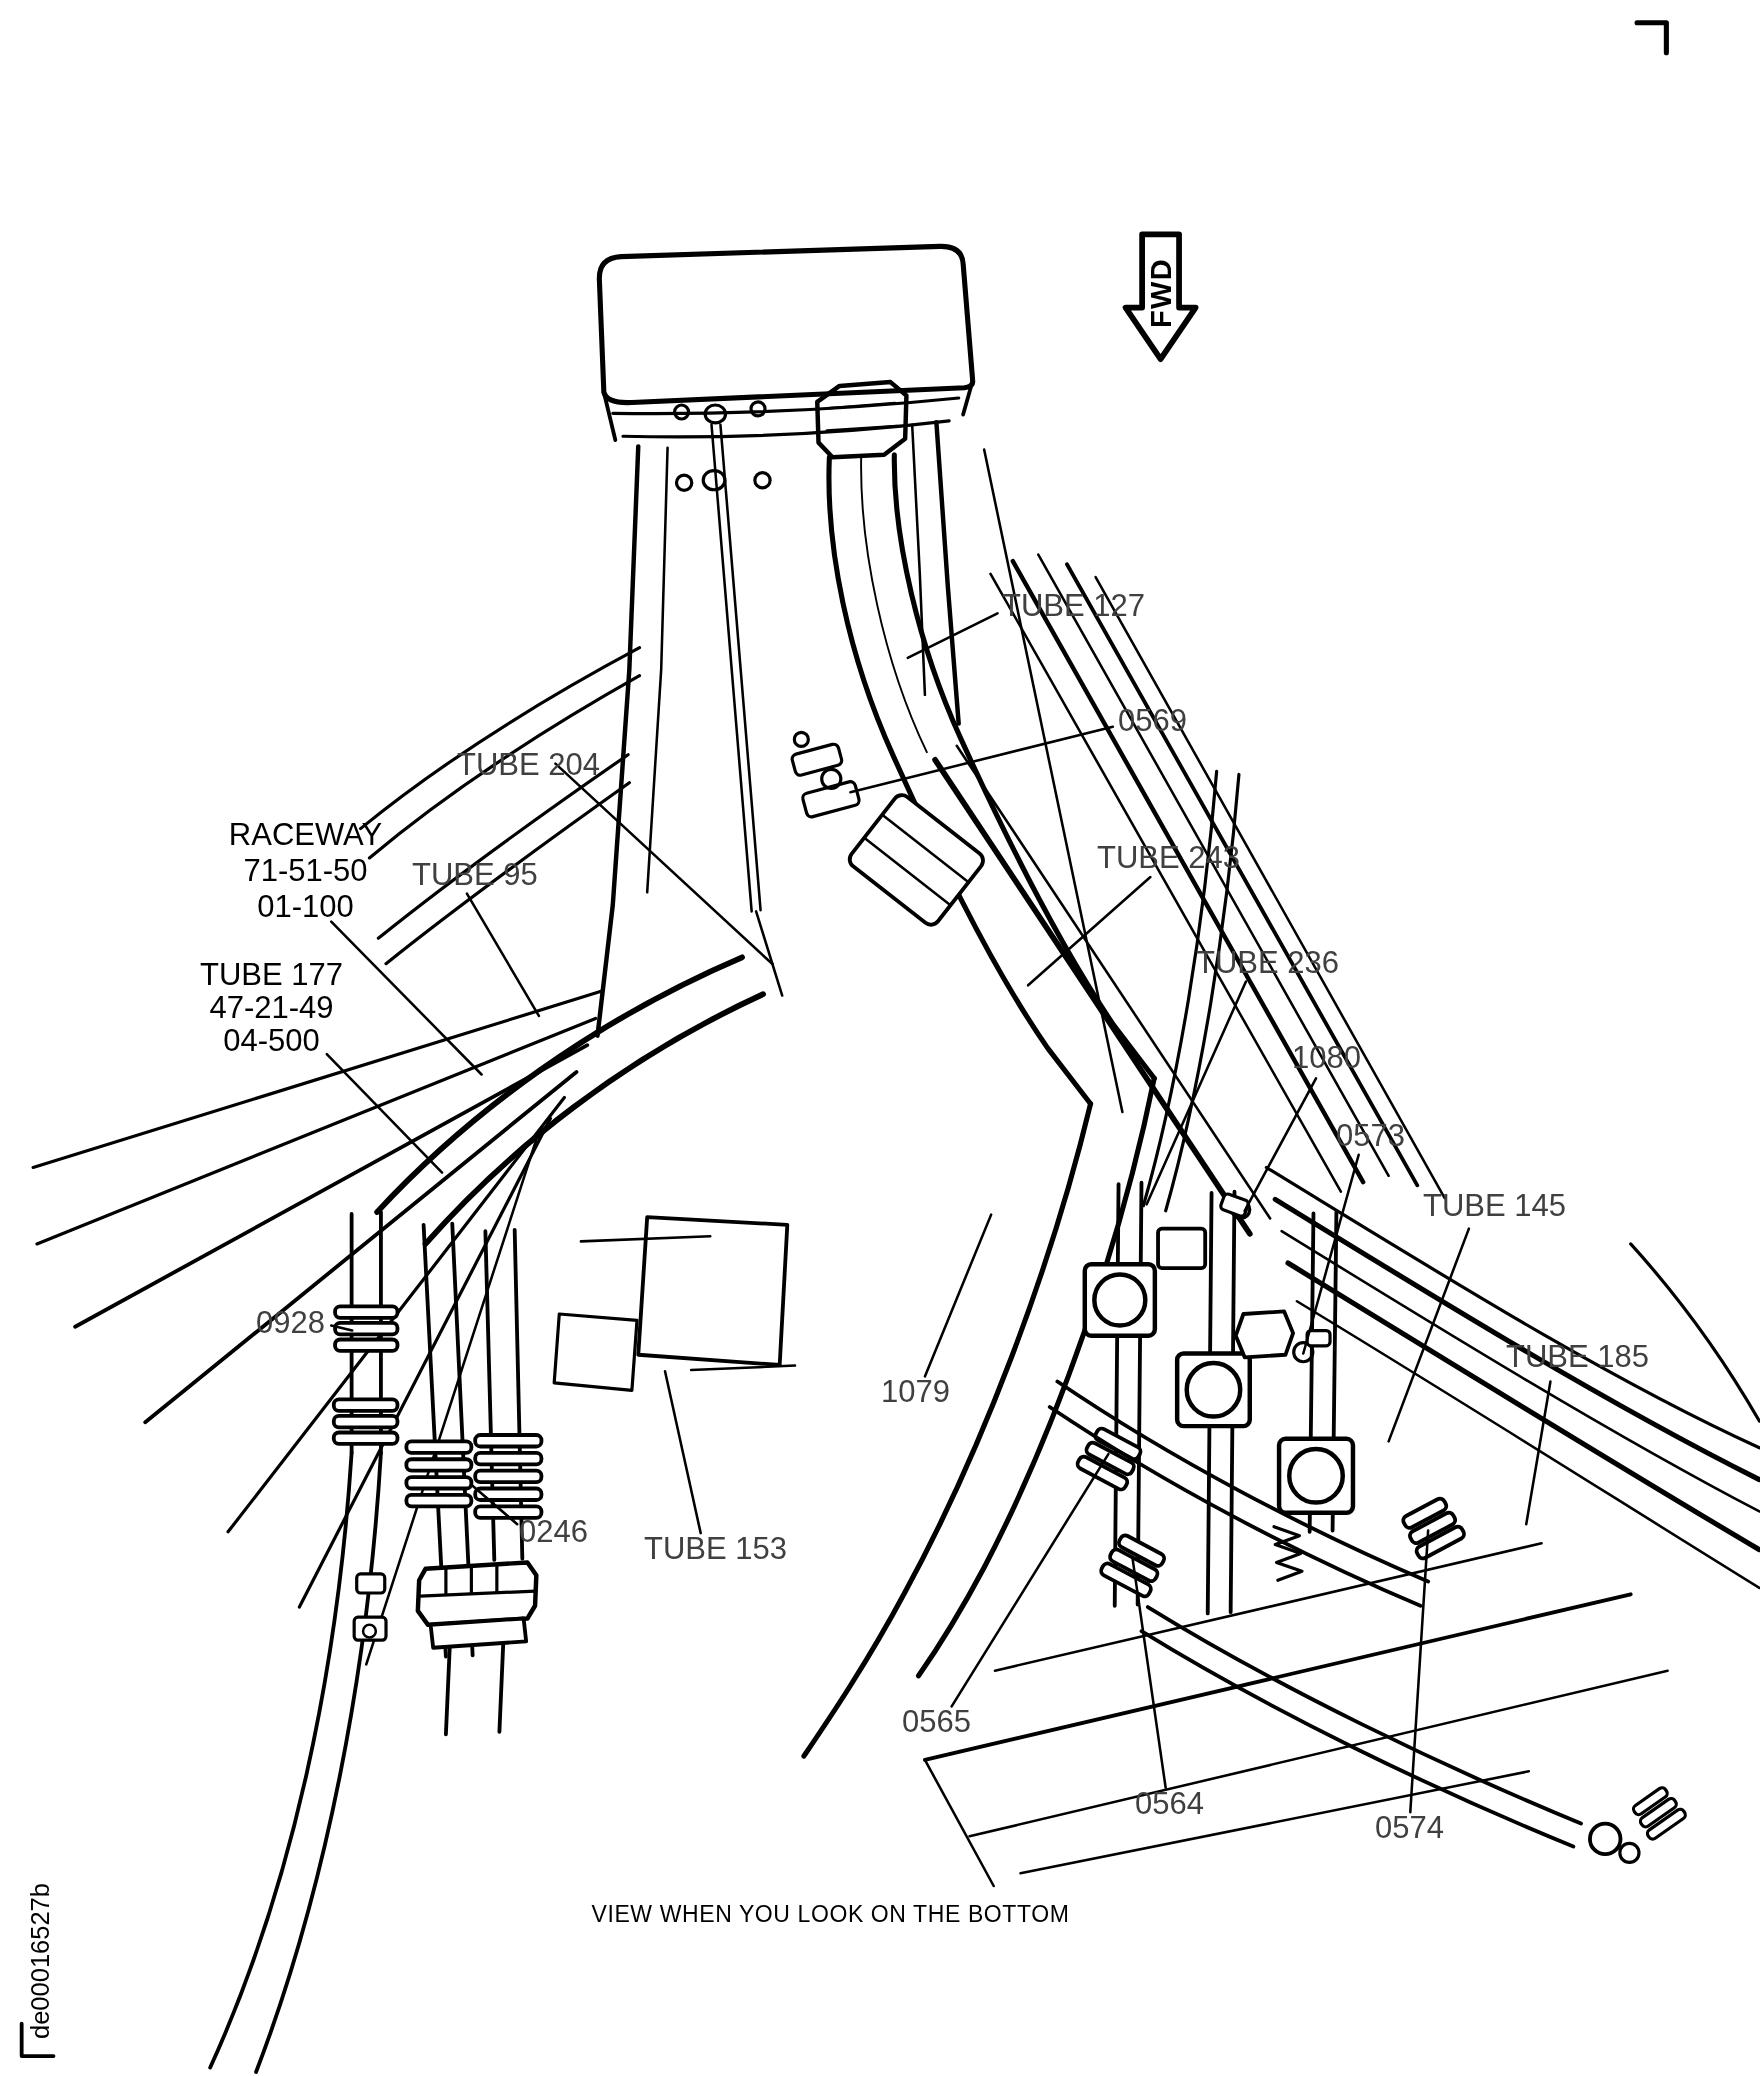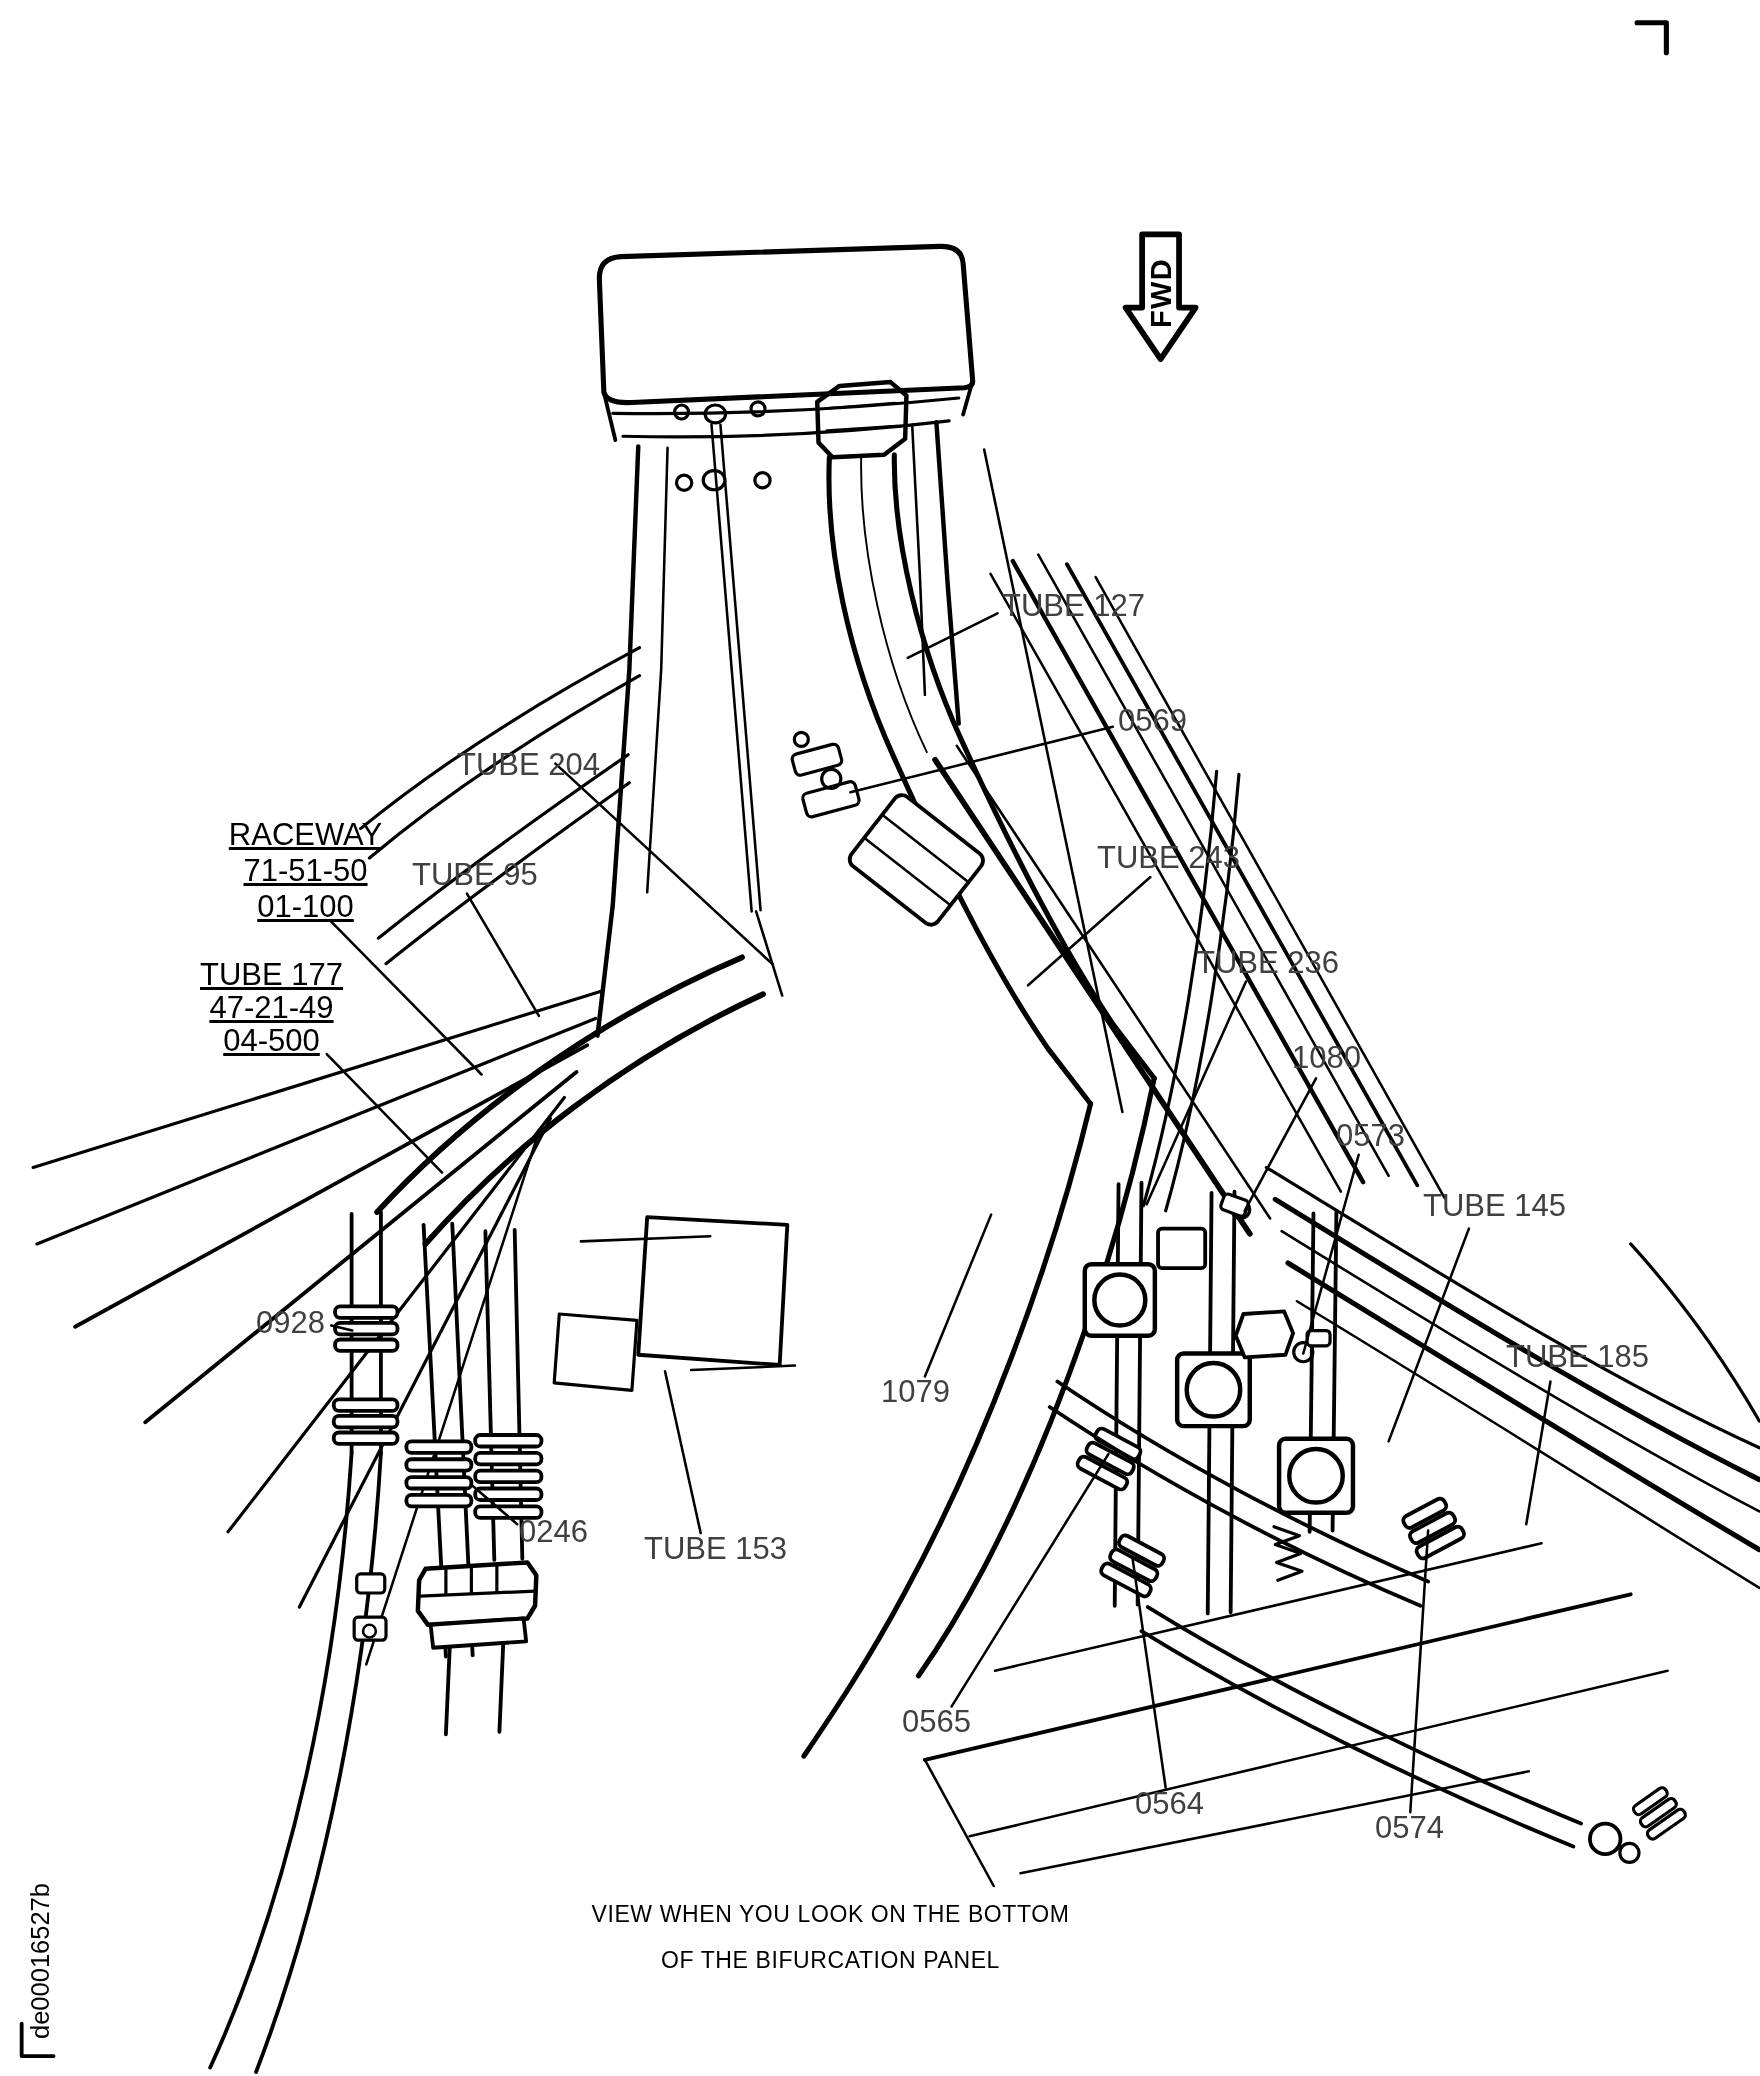--- a/index.html
+++ b/index.html
@@ -25,7 +25,6 @@
     font-size:31px;
     text-align:center;
     color:#000;
-    text-decoration:underline;
   }
   .label-block span{display:block;}
   #raceway-block span{line-height:36px;}

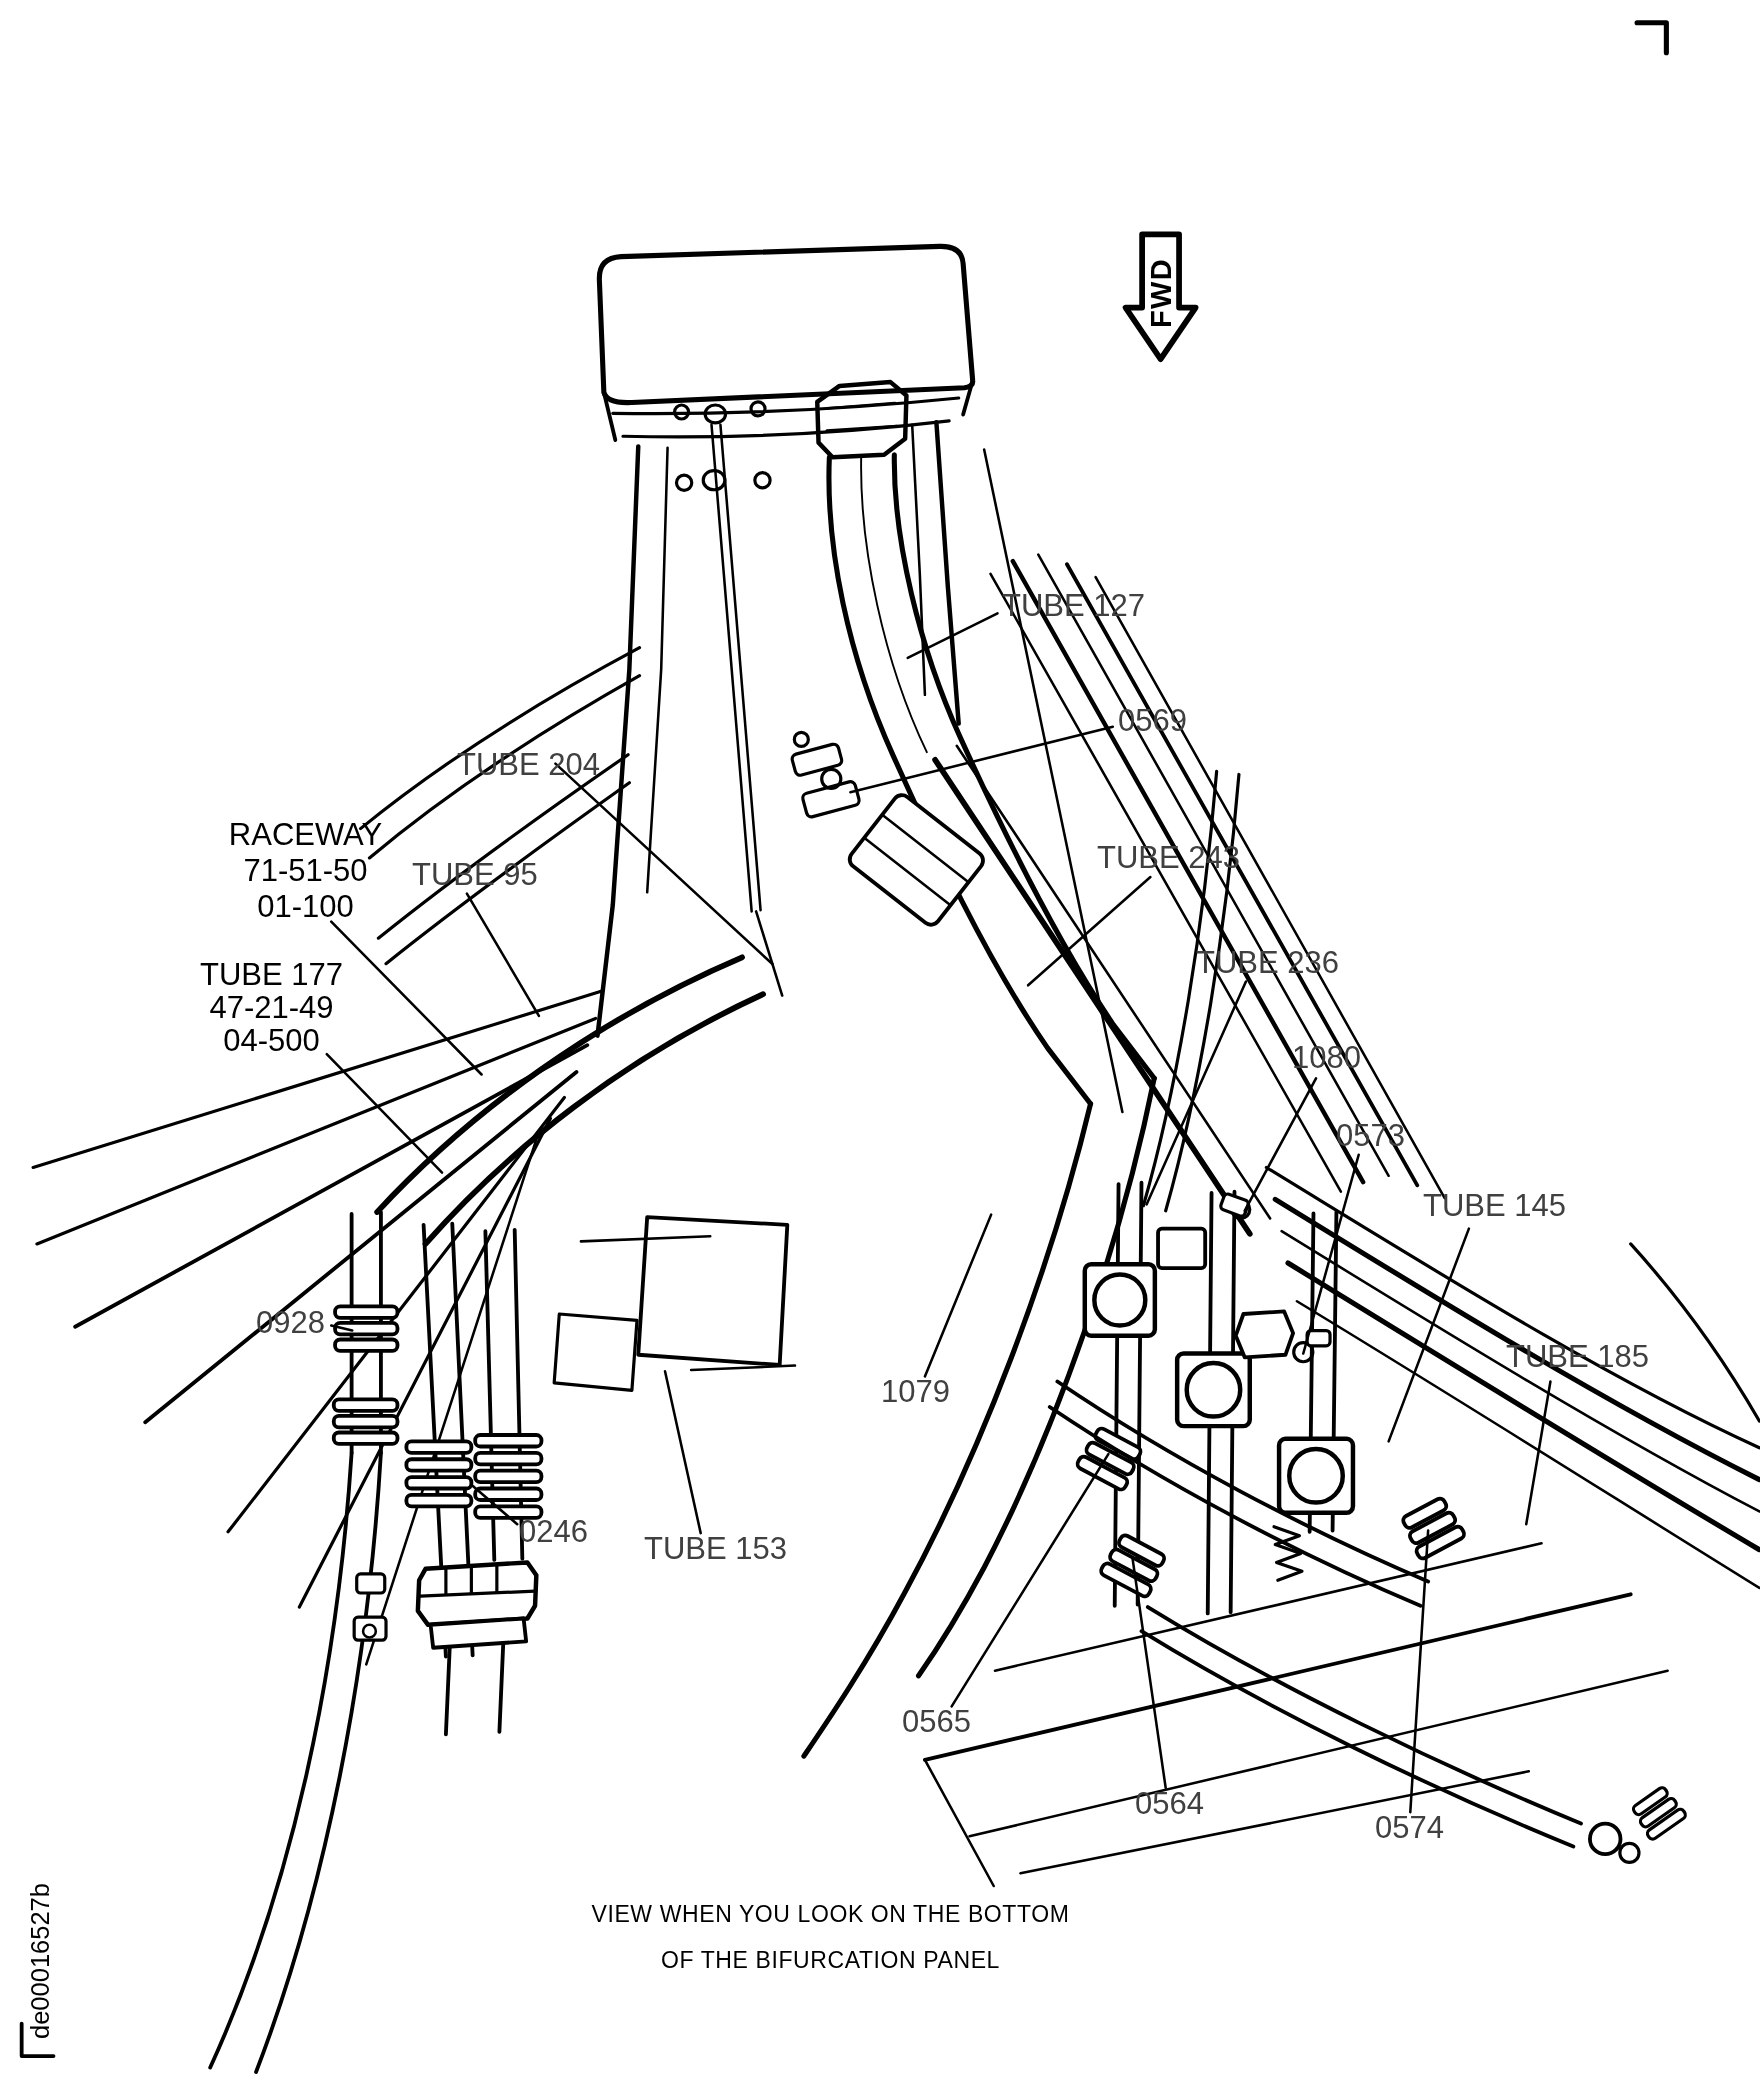--- a/index.html
+++ b/index.html
@@ -343,7 +343,6 @@
   <div class="label" style="left:1375px;top:1812px">0574</div>
 
   <div class="caption-line" style="top:1894px">VIEW WHEN YOU LOOK ON THE BOTTOM</div>
-  <div class="caption-line" style="top:1940px">OF THE BIFURCATION PANEL</div>
 
   <div id="doc-code">de00016527b</div>
 

